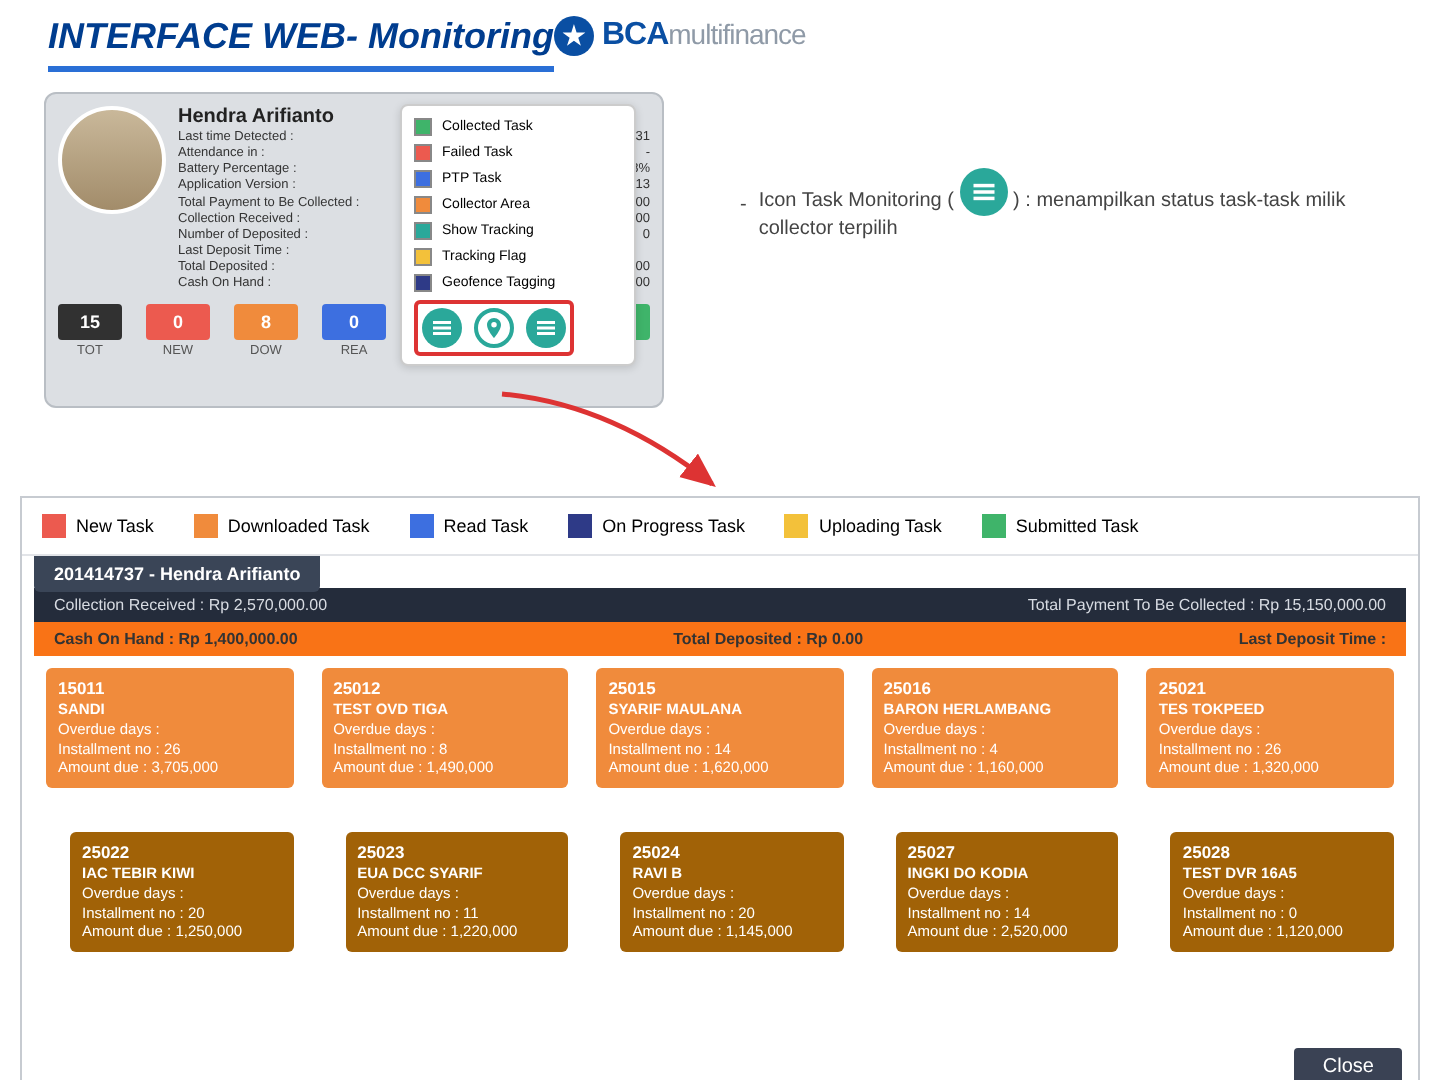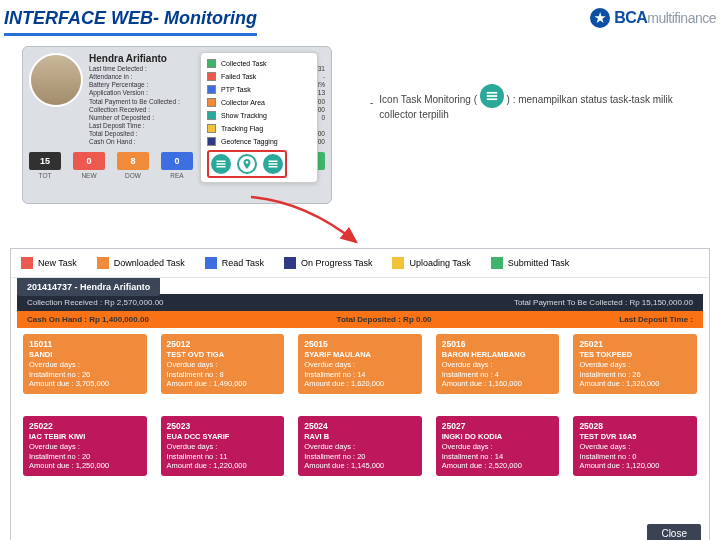--- a/index.html
+++ b/index.html
@@ -6,7 +6,7 @@
 body { width: 720px; height: 540px; font-family: Arial, sans-serif; background: #fff; position: relative; overflow: hidden; }
 
 
-.page-header { display: flex; justify-content: space-between; align-items: flex-start; padding: 8px 4px 4px; }
+.page-header { display: flex; justify-content: flex-start; align-items: flex-start; padding: 8px 24px 4px; }
 .page-title { color: #003d8f; font-style: italic; font-weight: bold; font-size: 18px; border-bottom: 3px solid #2a6fd6; padding-bottom: 4px; display: inline-block; }
 .brand { display: flex; align-items: center; gap: 4px; }
 .brand-icon { width: 20px; height: 20px; background: #0a4fa3; border-radius: 50%; position: relative; }

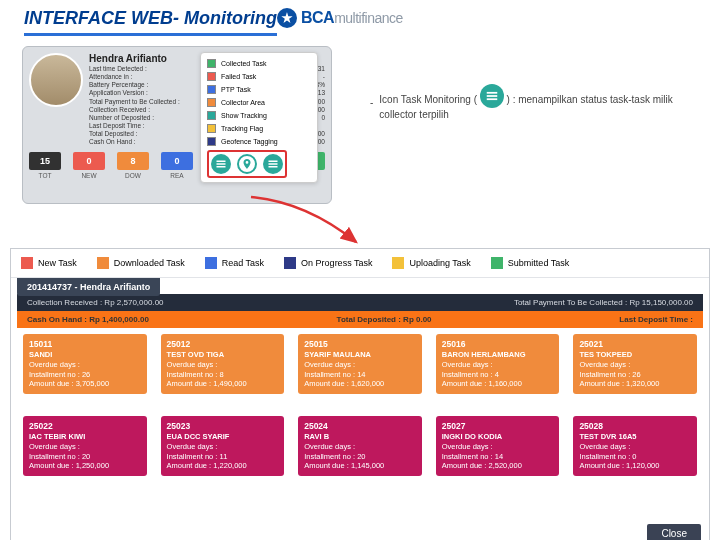--- a/index.html
+++ b/index.html
@@ -62,7 +62,7 @@
 .panel-foot { text-align: right; padding: 6px 8px; }
 .close-btn { background: #3a4254; color: #fff; border: none; padding: 4px 14px; font-size: 10px; border-radius: 2px; cursor: pointer; margin-top: 18px; }
 .c-orange { background: #f08b3c; }
-.c-greenA { background: #be185d; }
+.c-greenA { background: #a16207; margin-left: 12px; }
 </style>
 </head>
 <body>

